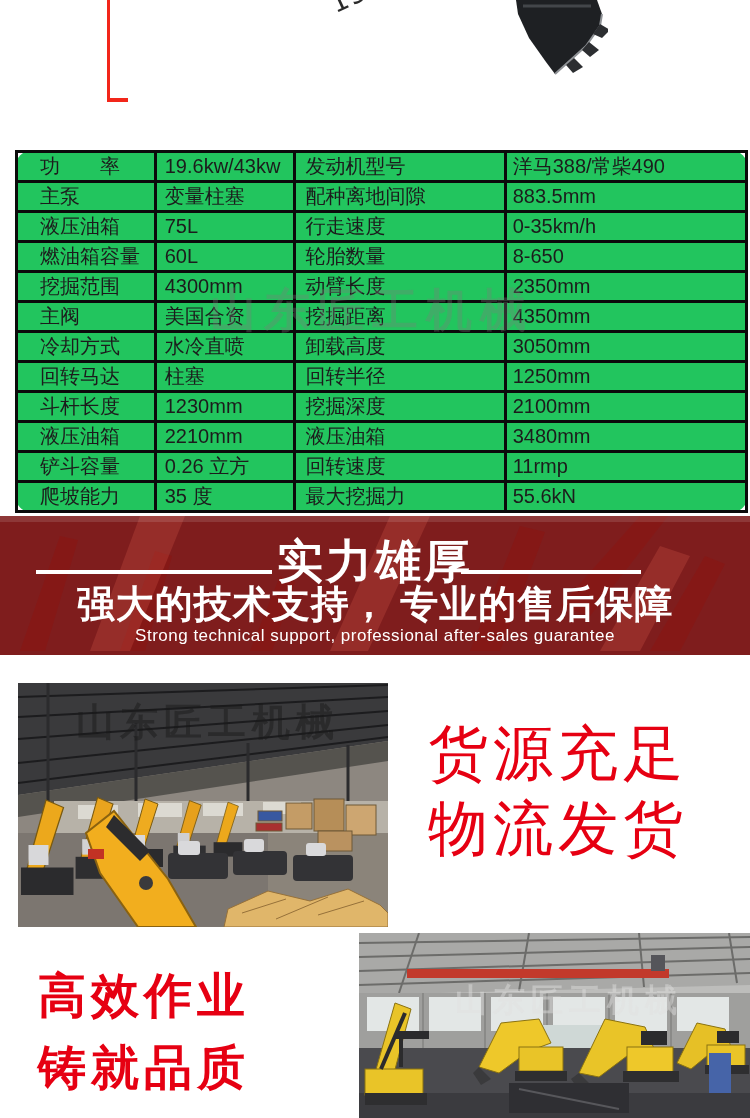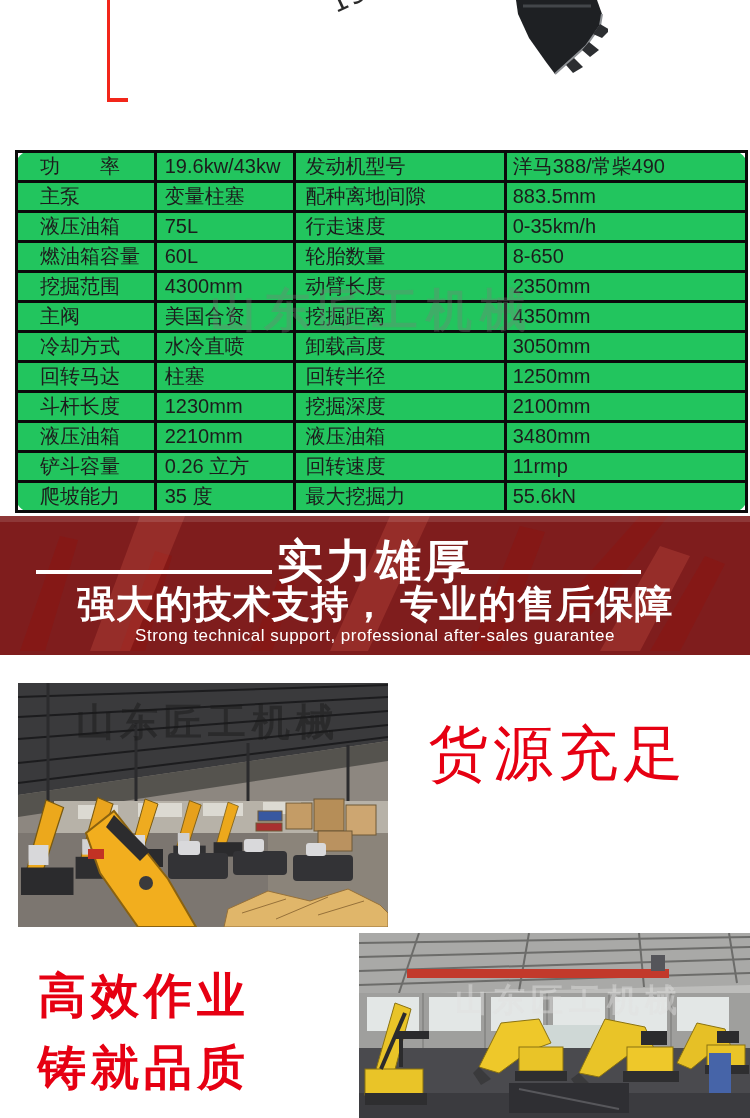--- a/index.html
+++ b/index.html
@@ -300,6 +300,7 @@
   </svg>
   <div class="supply-text">
     <div>货源充足</div>
+    <div>物流发货</div>
   </div>
 
   <div class="quality-text">

